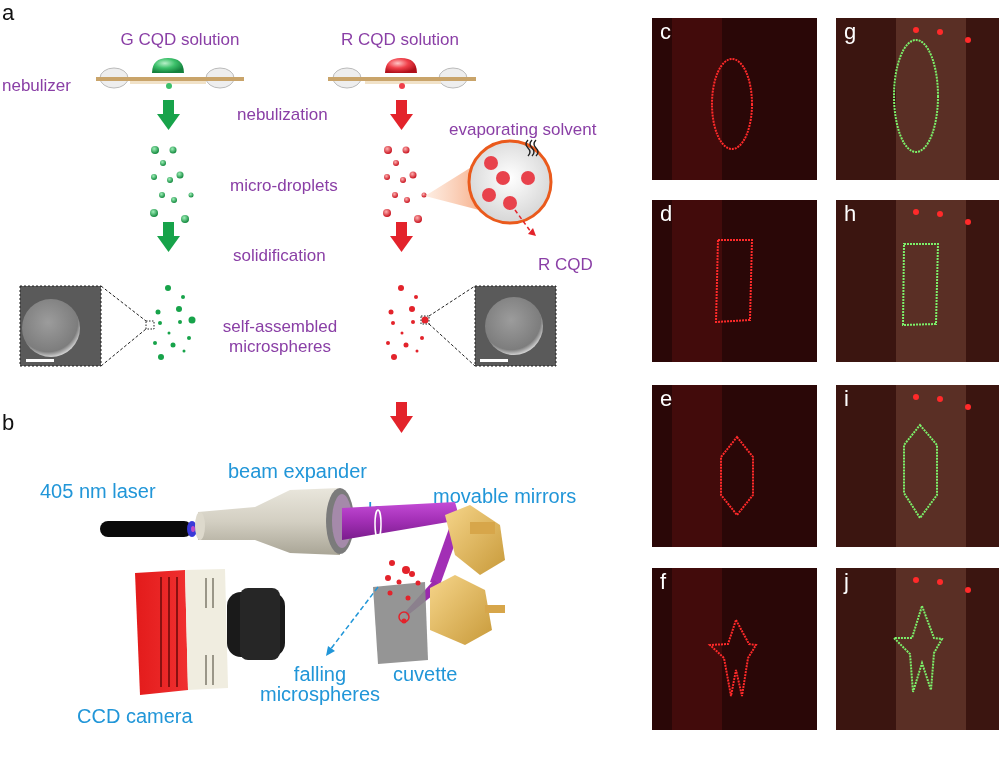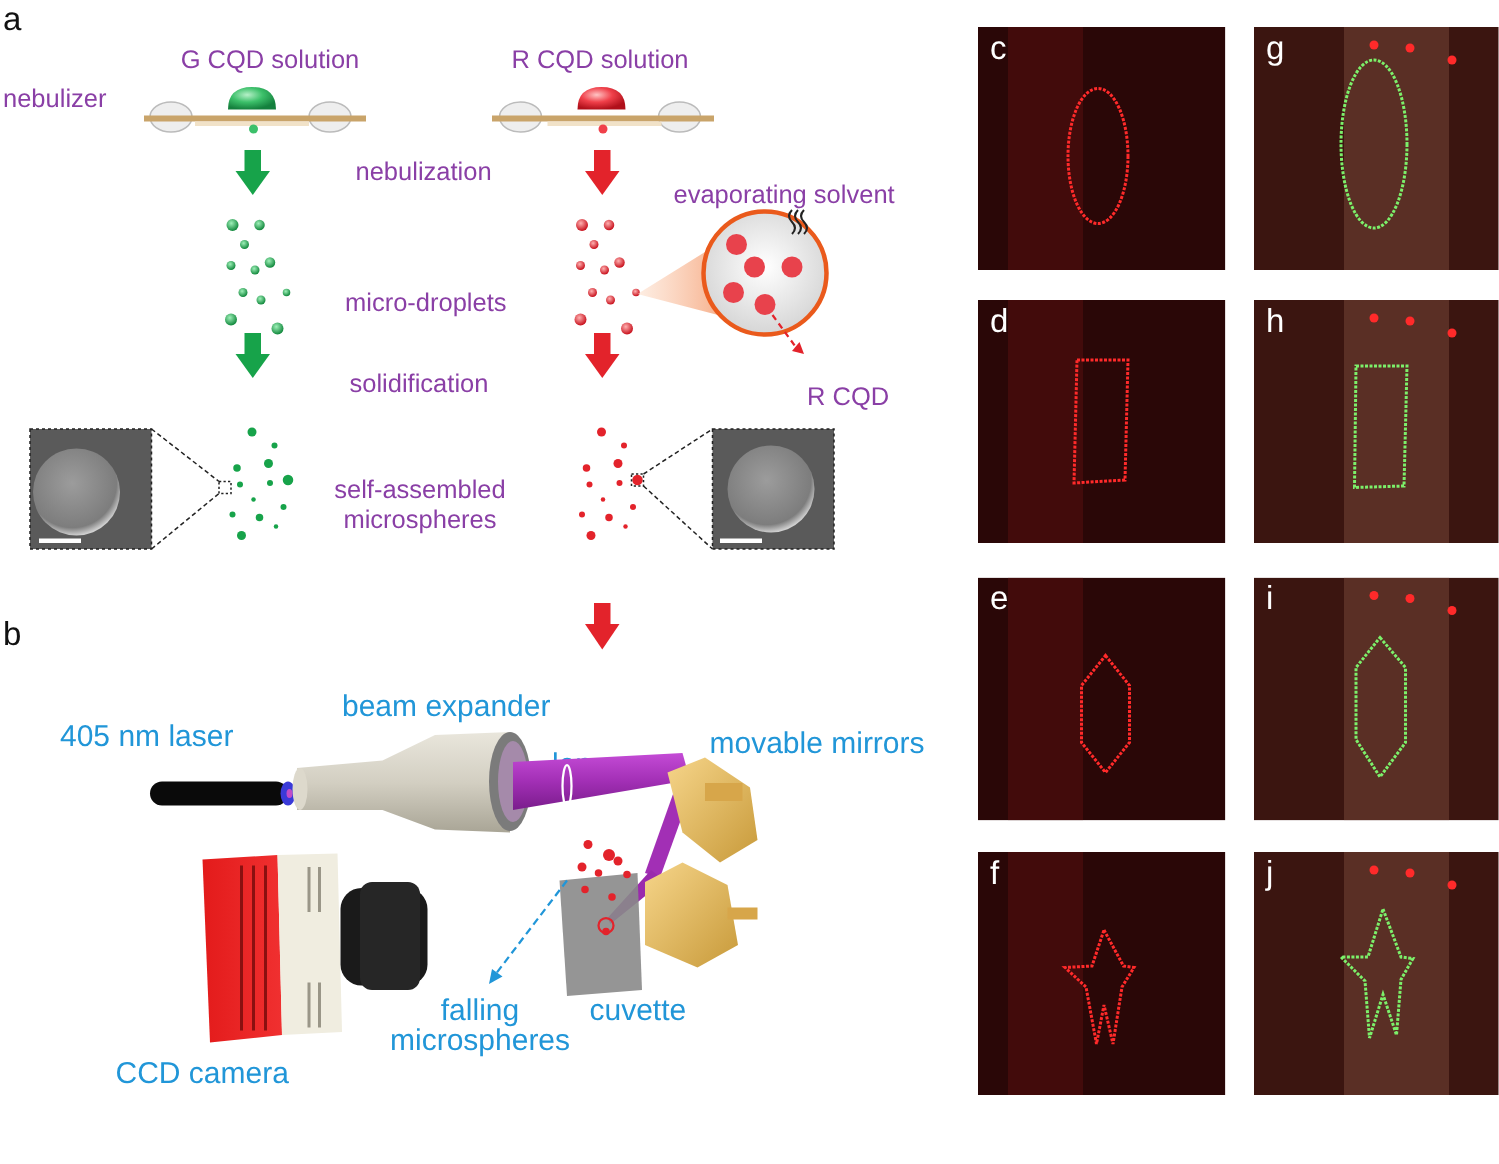--- a/index.html
+++ b/index.html
@@ -21,7 +21,7 @@
 
 <div class="abs purple center" style="left:110px;top:30px;width:140px;">G CQD solution</div>
 <div class="abs purple center" style="left:330px;top:30px;width:140px;">R CQD solution</div>
-<div class="abs purple" style="left:2px;top:56px;">nebulizer</div>
+<div class="abs purple" style="left:2px;top:76px;">nebulizer</div>
 <div class="abs purple" style="left:237px;top:105px;">nebulization</div>
 <div class="abs purple" style="left:230px;top:192px;">micro-droplets</div>
 <div class="abs purple" style="left:233px;top:246px;">solidification</div>

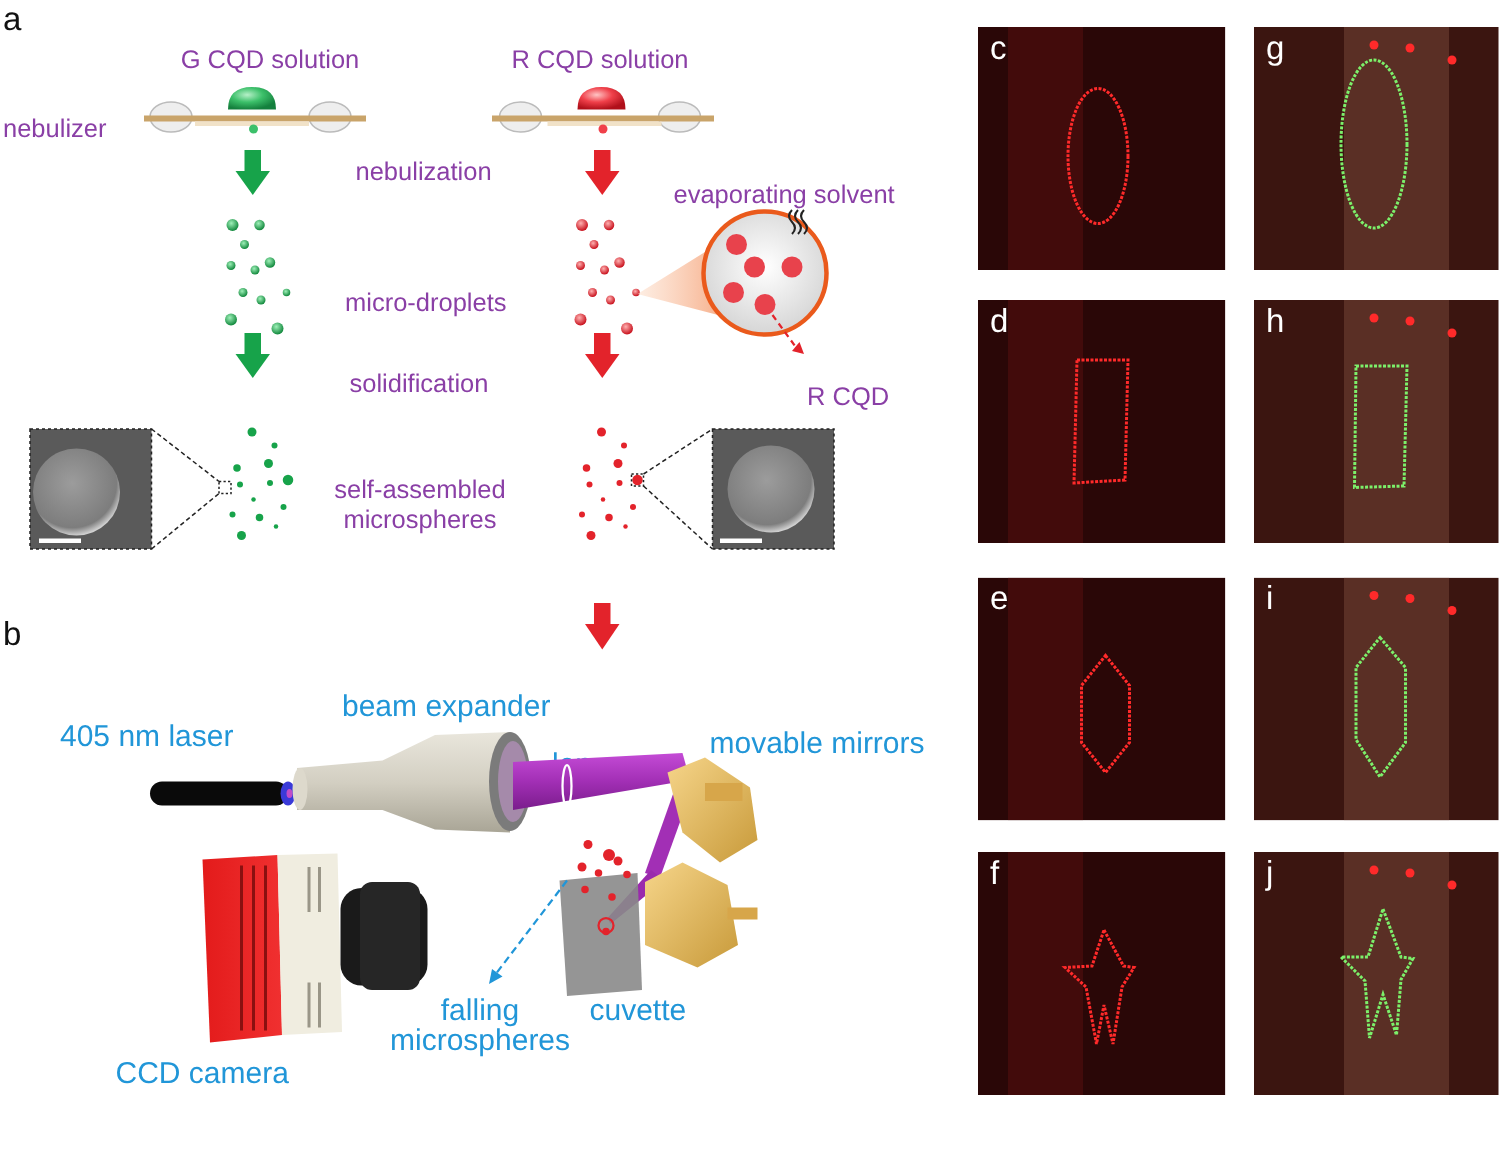--- a/index.html
+++ b/index.html
@@ -23,7 +23,7 @@
 <div class="abs purple center" style="left:330px;top:30px;width:140px;">R CQD solution</div>
 <div class="abs purple" style="left:2px;top:76px;">nebulizer</div>
 <div class="abs purple" style="left:237px;top:105px;">nebulization</div>
-<div class="abs purple" style="left:230px;top:192px;">micro-droplets</div>
+<div class="abs purple" style="left:230px;top:176px;">micro-droplets</div>
 <div class="abs purple" style="left:233px;top:246px;">solidification</div>
 <div class="abs purple center" style="left:215px;top:317px;width:130px;">self-assembled</div>
 <div class="abs purple center" style="left:215px;top:337px;width:130px;">microspheres</div>

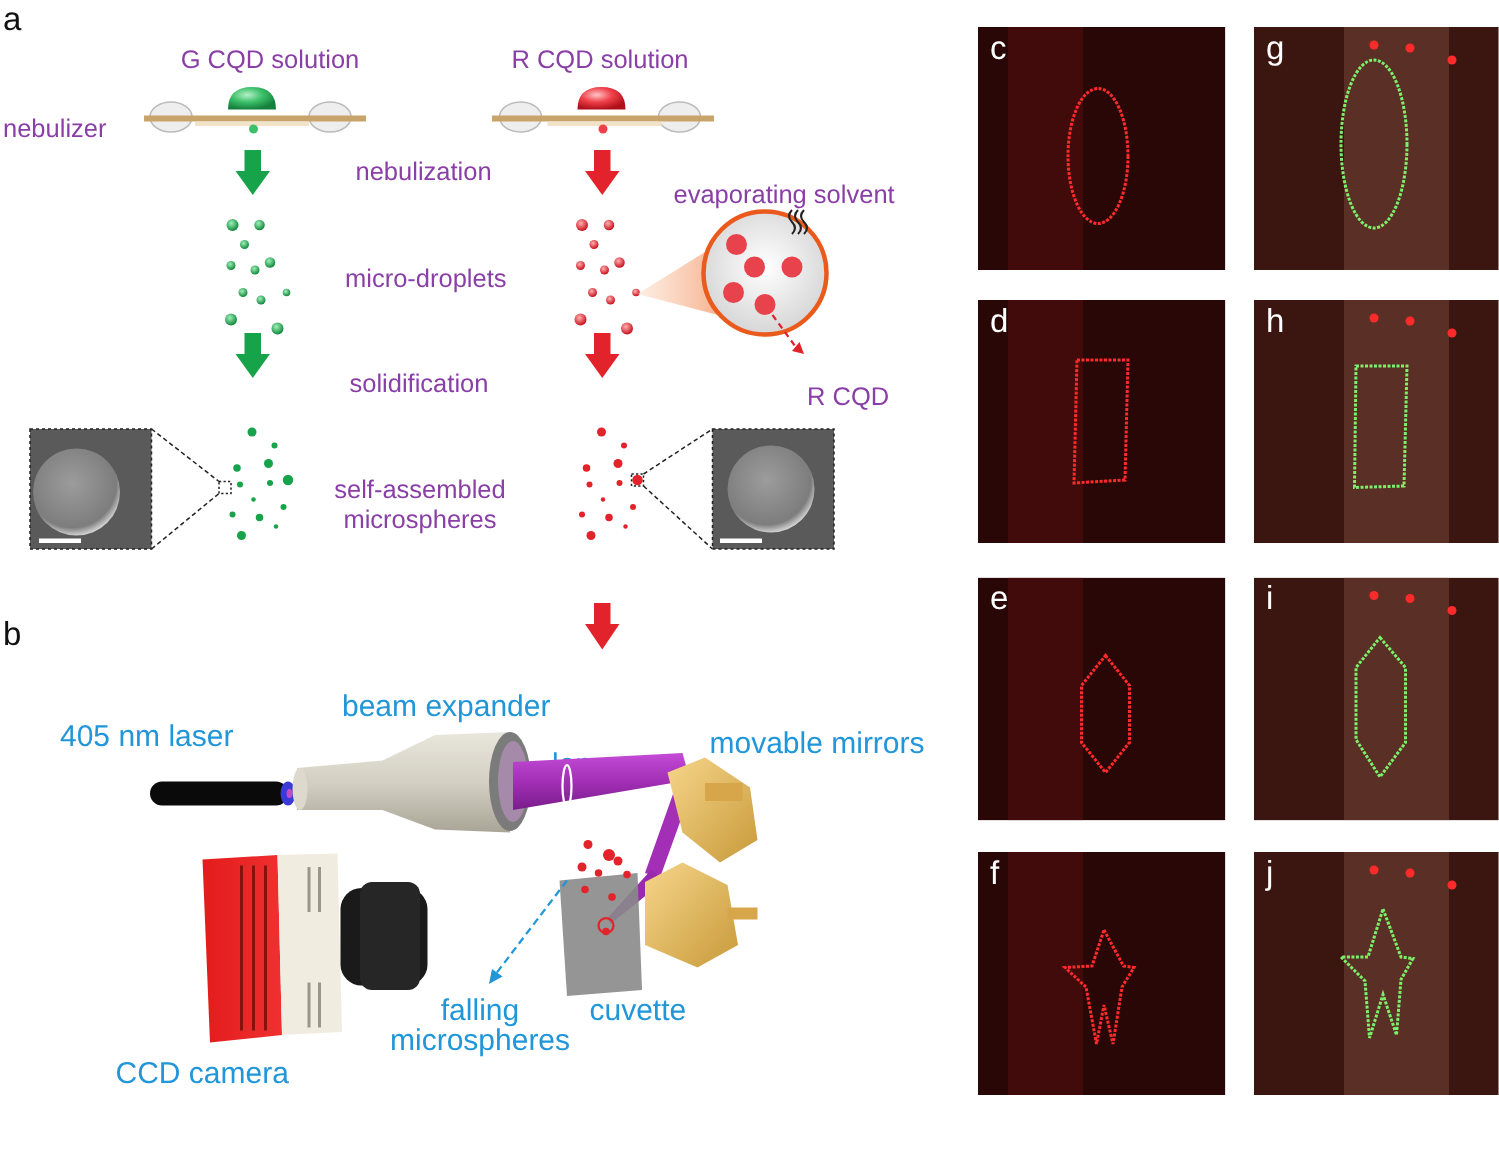--- a/index.html
+++ b/index.html
@@ -201,7 +201,7 @@
 <div class="abs blue" style="left:40px;top:480px;">405 nm laser</div>
 <div class="abs blue" style="left:228px;top:460px;">beam expander</div>
 <div class="abs blue" style="left:368px;top:499px;">lens</div>
-<div class="abs blue" style="left:433px;top:485px;margin-left:40px;">movable mirrors</div>
+<div class="abs blue" style="left:433px;top:485px;">movable mirrors</div>
 <div class="abs blue" style="left:393px;top:663px;">cuvette</div>
 <div class="abs blue center" style="left:260px;top:663px;width:120px;">falling</div>
 <div class="abs blue center" style="left:260px;top:683px;width:120px;">microspheres</div>

